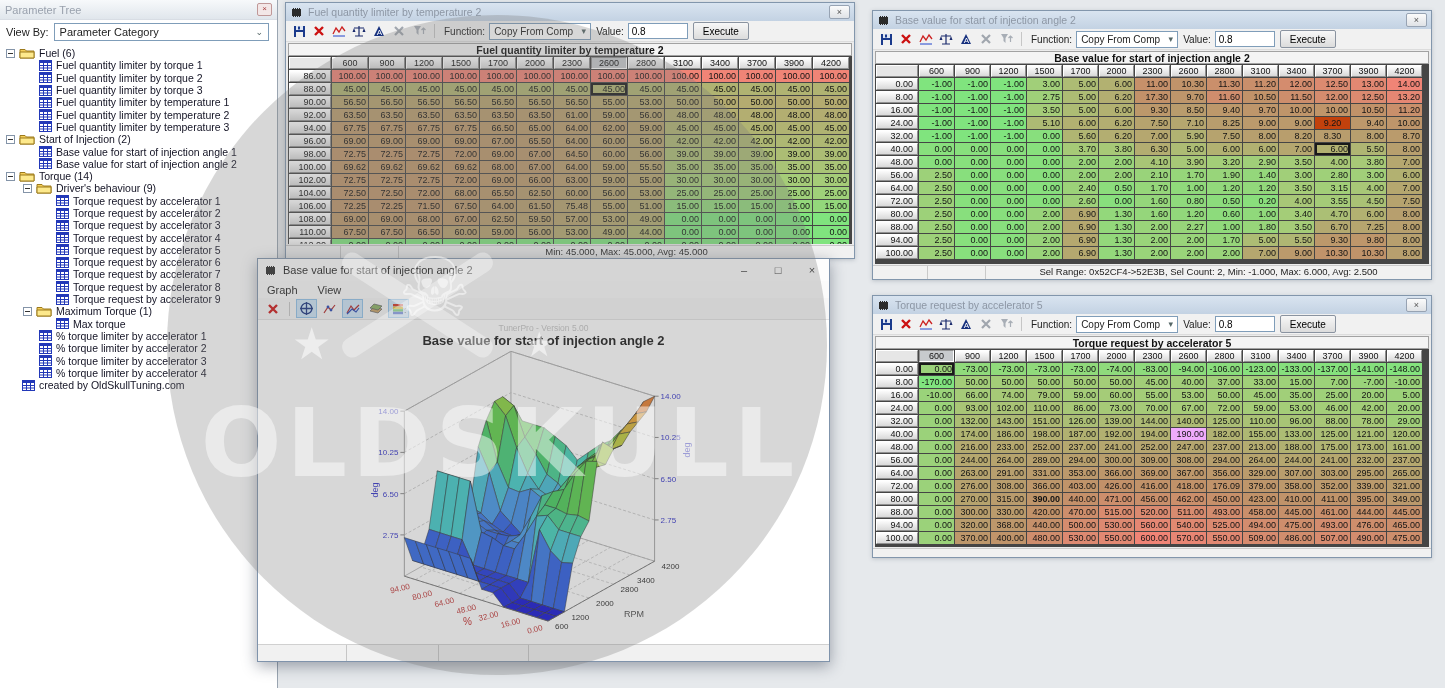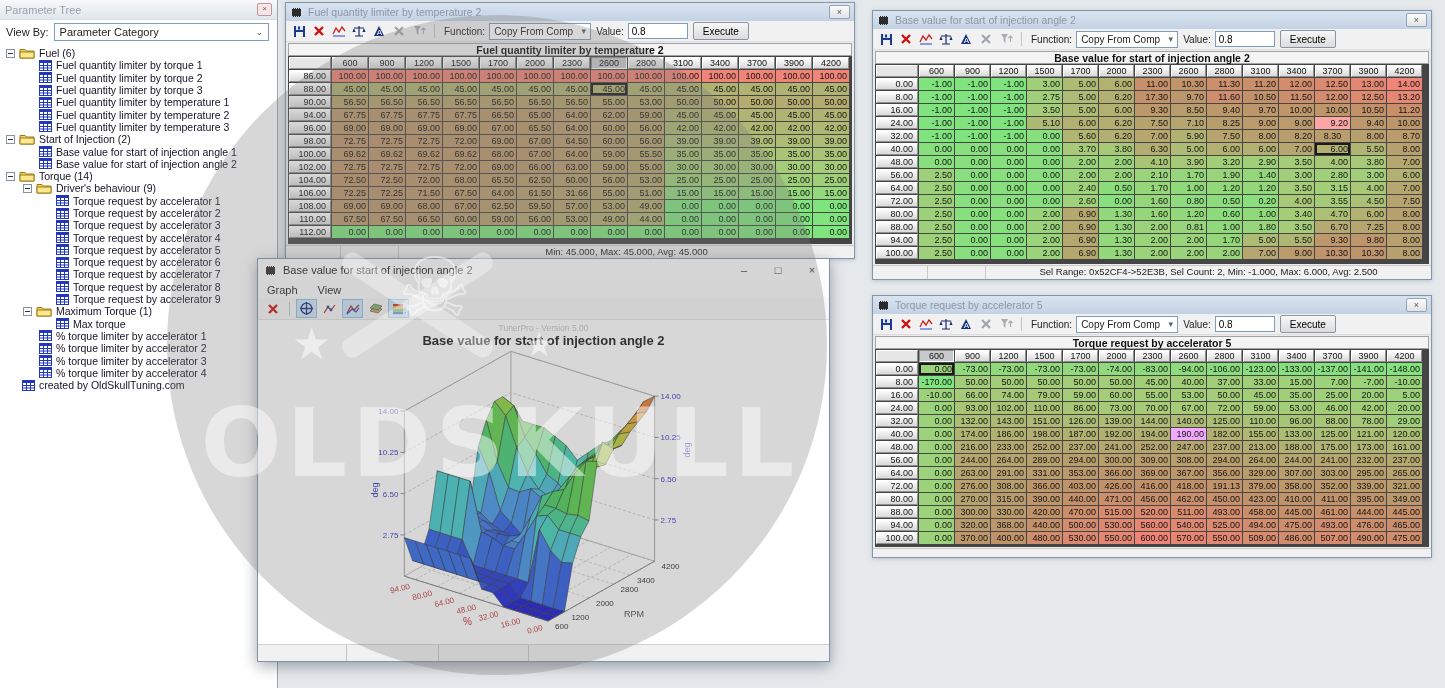--- a/index.html
+++ b/index.html
@@ -541,6 +541,23 @@
                 <td class="cell" style="background: rgb(180, 171, 112);">50.00</td>
                 <td class="cell" style="background: rgb(180, 171, 112);">50.00</td>
                 <td class="cell" style="background: rgb(180, 171, 112);">50.00</td>
+              </tr>
+              <tr>
+                <th class="rh">92.00</th>
+                <td class="cell" style="background: rgb(185, 156, 109);">63.50</td>
+                <td class="cell" style="background: rgb(185, 156, 109);">63.50</td>
+                <td class="cell" style="background: rgb(185, 156, 109);">63.50</td>
+                <td class="cell" style="background: rgb(185, 156, 109);">63.50</td>
+                <td class="cell" style="background: rgb(185, 156, 109);">63.50</td>
+                <td class="cell" style="background: rgb(185, 156, 109);">63.50</td>
+                <td class="cell" style="background: rgb(184, 158, 109);">61.00</td>
+                <td class="cell" style="background: rgb(183, 161, 110);">59.00</td>
+                <td class="cell" style="background: rgb(182, 164, 111);">56.00</td>
+                <td class="cell" style="background: rgb(179, 174, 113);">48.00</td>
+                <td class="cell" style="background: rgb(179, 174, 113);">48.00</td>
+                <td class="cell" style="background: rgb(179, 174, 113);">48.00</td>
+                <td class="cell" style="background: rgb(179, 174, 113);">48.00</td>
+                <td class="cell" style="background: rgb(179, 174, 113);">48.00</td>
               </tr>
               <tr>
                 <th class="rh">94.00</th>

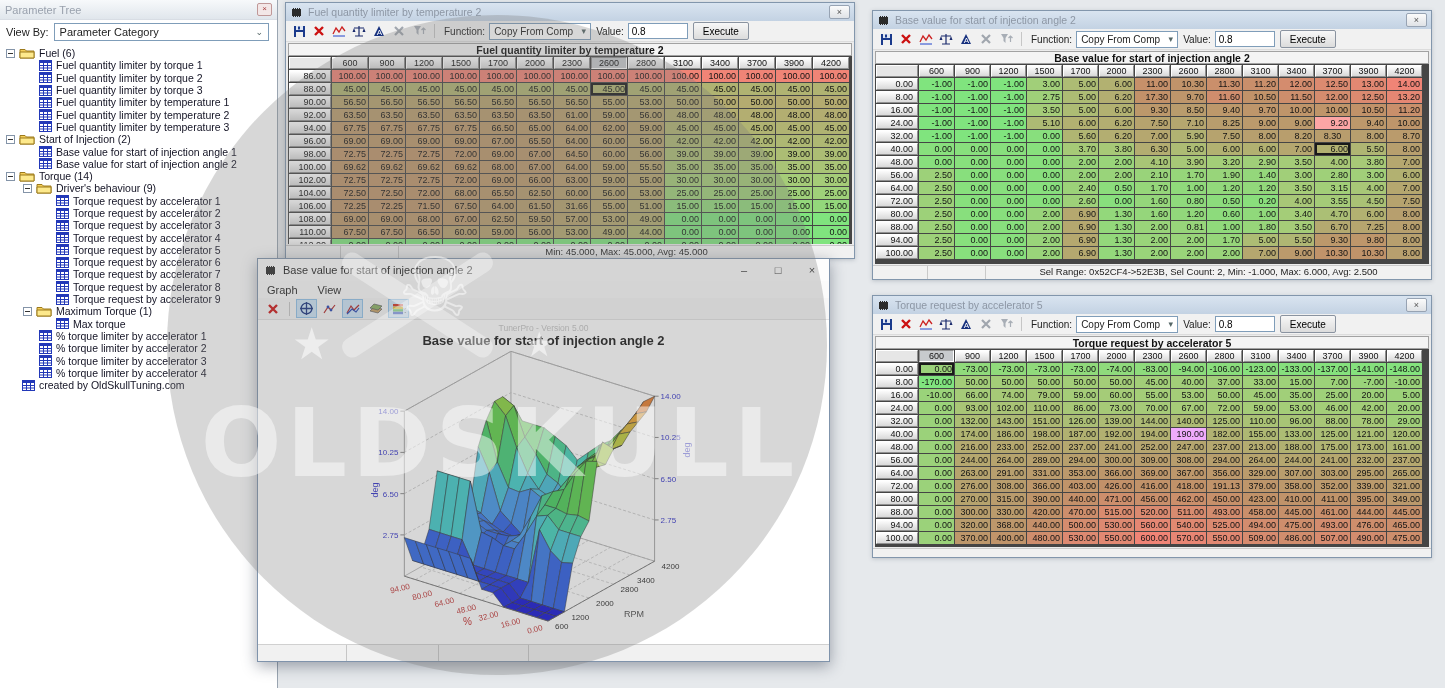--- a/index.html
+++ b/index.html
@@ -888,7 +888,7 @@
                 <td class="cell" style="background: rgb(184, 157, 109);">8.25</td>
                 <td class="cell" style="background: rgb(187, 154, 108);">9.00</td>
                 <td class="cell" style="background: rgb(187, 154, 108);">9.00</td>
-                <td class="cell" style="background: #fca5a5;">9.20</td>
+                <td class="cell" style="background: #c2410c; text-align: center;">9.20</td>
                 <td class="cell" style="background: rgb(189, 152, 107);">9.40</td>
                 <td class="cell" style="background: rgb(191, 149, 106);">10.00</td>
               </tr>

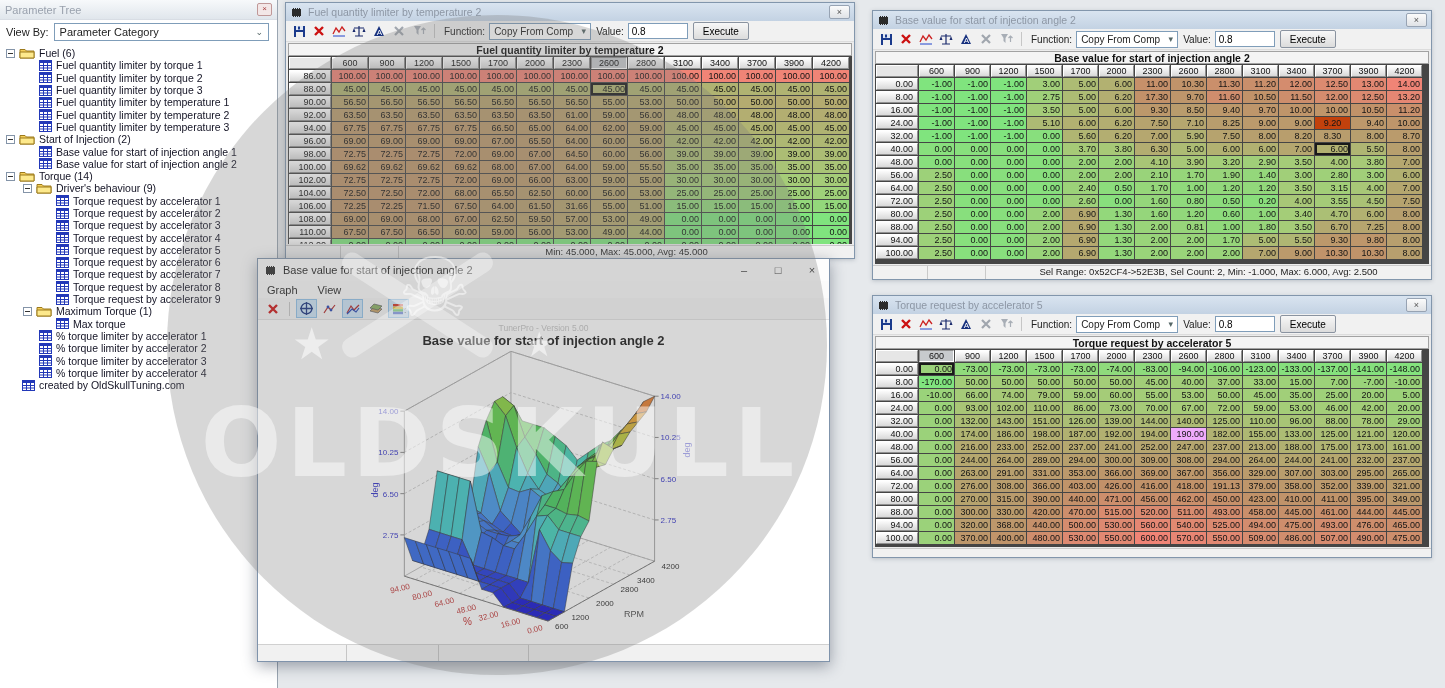--- a/index.html
+++ b/index.html
@@ -669,7 +669,7 @@
                 <td class="cell" style="background: rgb(187, 153, 108);">67.50</td>
                 <td class="cell" style="background: rgb(185, 156, 109);">64.00</td>
                 <td class="cell" style="background: rgb(184, 158, 109);">61.50</td>
-                <td class="cell" style="background: rgb(183, 162, 110);">31.66</td>
+                <td class="cell" style="background: rgb(183, 162, 110);">75.48</td>
                 <td class="cell" style="background: rgb(182, 165, 111);">55.00</td>
                 <td class="cell" style="background: rgb(180, 170, 112);">51.00</td>
                 <td class="cell" style="background: rgb(147, 216, 123);">15.00</td>

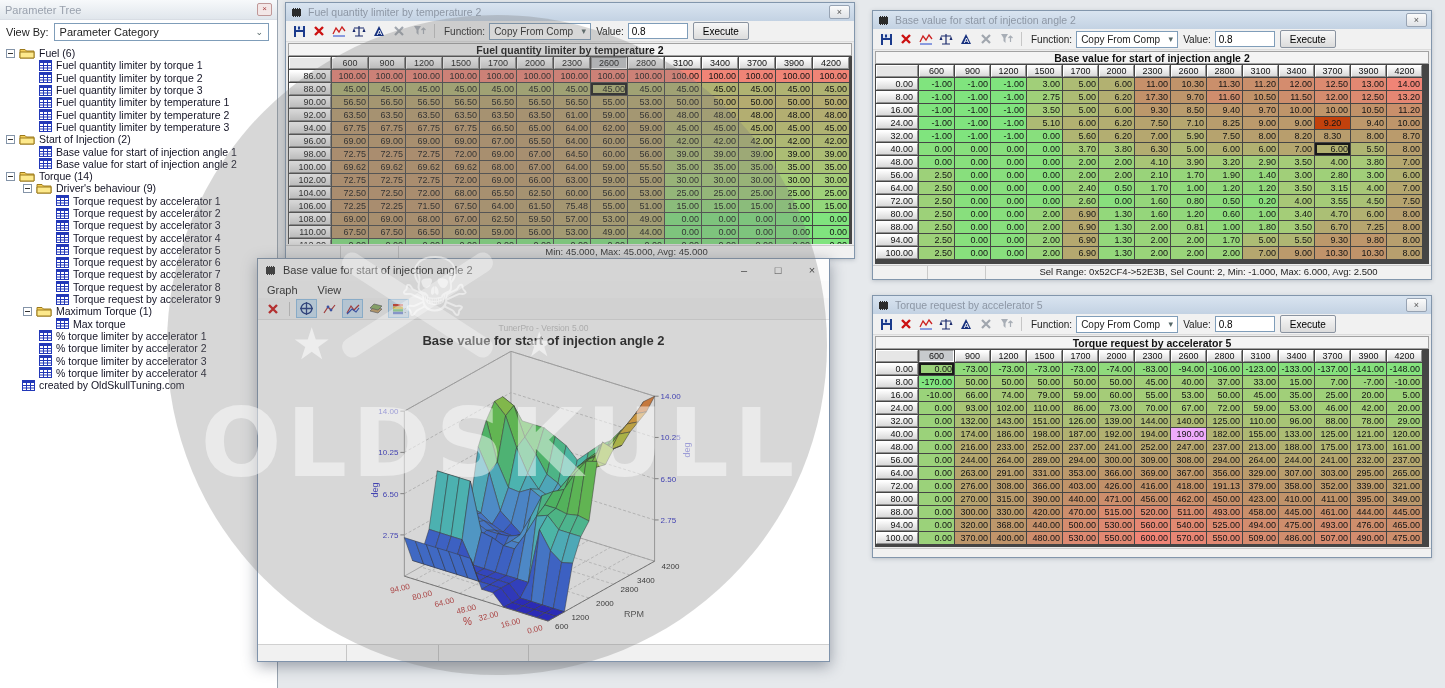--- a/index.html
+++ b/index.html
@@ -1020,7 +1020,7 @@
                 <td class="cell" style="background: rgb(181, 168, 111);">6.90</td>
                 <td class="cell" style="background: rgb(147, 216, 123);">1.30</td>
                 <td class="cell" style="background: rgb(153, 212, 122);">2.00</td>
-                <td class="cell" style="background: rgb(151, 213, 122);">0.81</td>
+                <td class="cell" style="background: rgb(151, 213, 122);">2.27</td>
                 <td class="cell" style="background: rgb(144, 217, 123);">1.00</td>
                 <td class="cell" style="background: rgb(151, 213, 122);">1.80</td>
                 <td class="cell" style="background: rgb(165, 204, 120);">3.50</td>

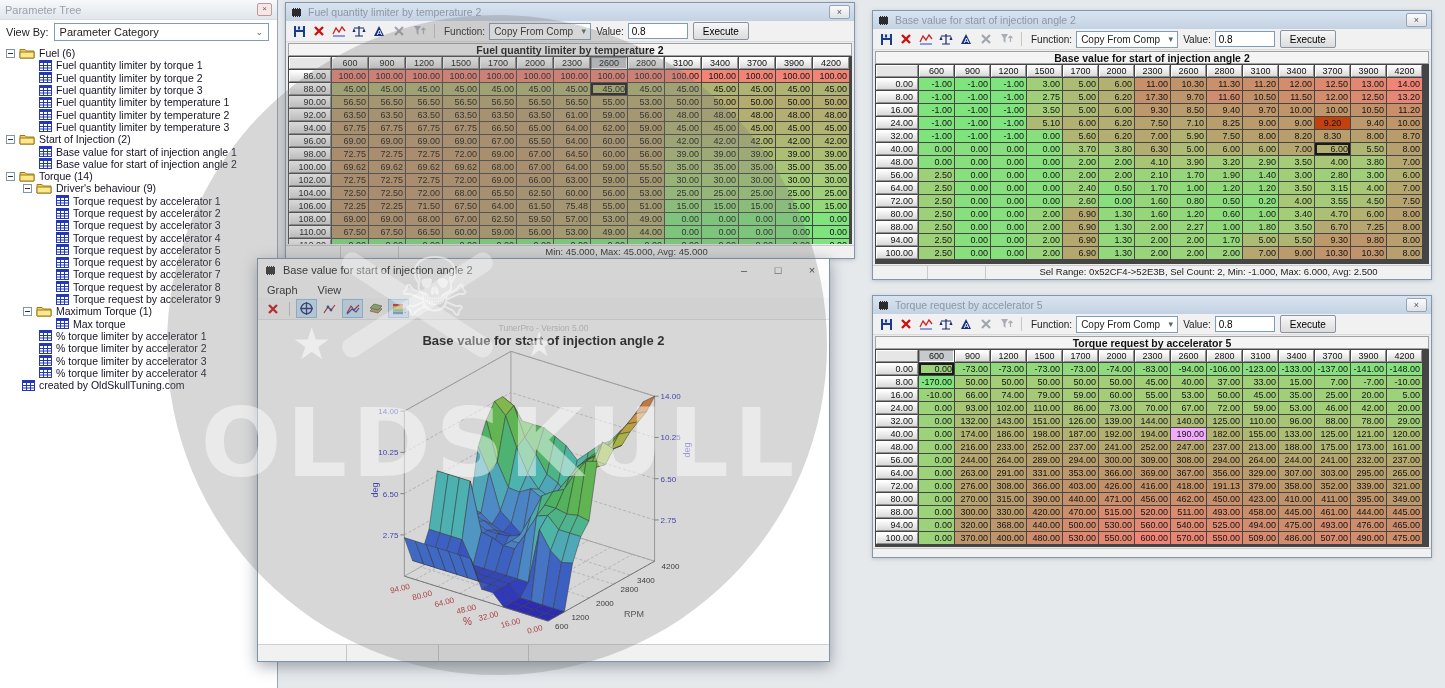--- a/index.html
+++ b/index.html
@@ -1320,7 +1320,7 @@
                 <td class="cell" style="background: rgb(194, 145, 105);">426.00</td>
                 <td class="cell" style="background: rgb(193, 146, 105);">416.00</td>
                 <td class="cell" style="background: rgb(193, 146, 105);">418.00</td>
-                <td class="cell" style="background: rgb(192, 147, 106);">191.13</td>
+                <td class="cell" style="background: rgb(192, 147, 106);">176.09</td>
                 <td class="cell" style="background: rgb(190, 150, 107);">379.00</td>
                 <td class="cell" style="background: rgb(188, 152, 107);">358.00</td>
                 <td class="cell" style="background: rgb(188, 153, 108);">352.00</td>

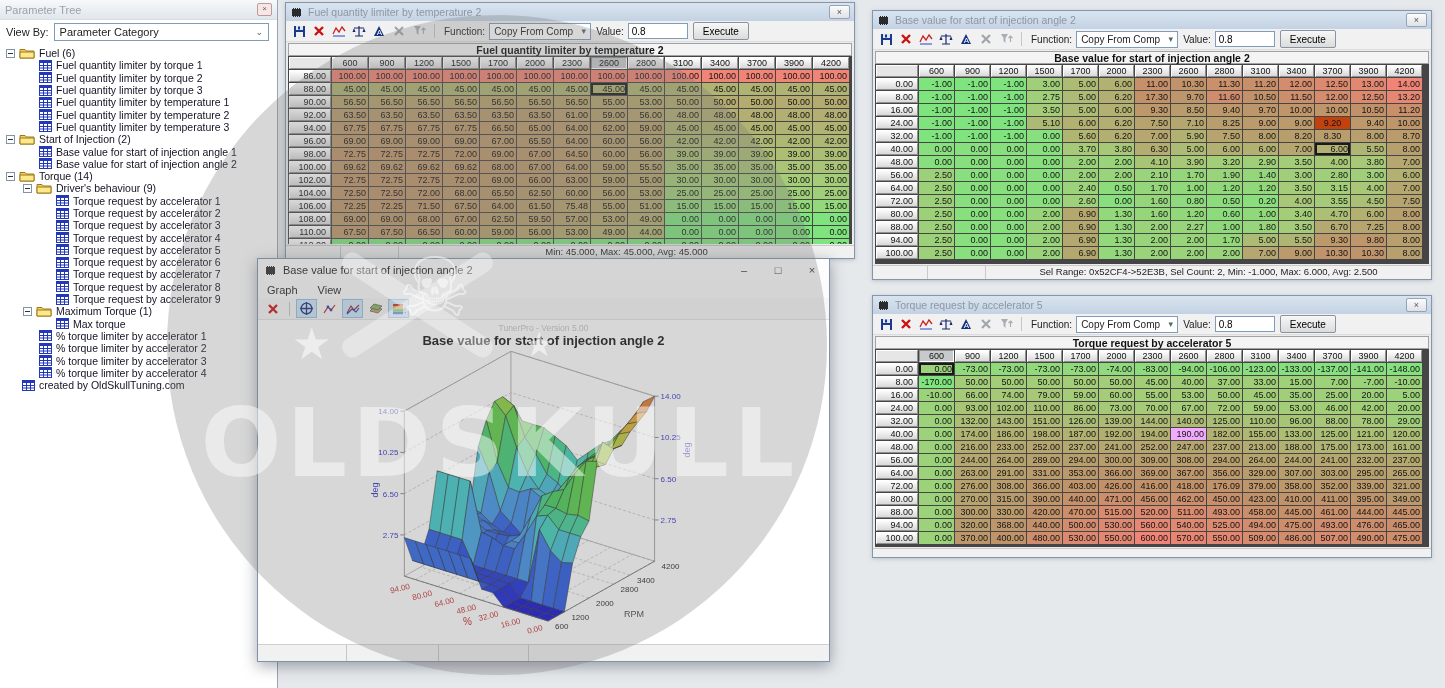--- a/index.html
+++ b/index.html
@@ -1332,7 +1332,7 @@
                 <td class="cell" style="background: rgb(155, 210, 122);">0.00</td>
                 <td class="cell" style="background: rgb(182, 163, 110);">270.00</td>
                 <td class="cell" style="background: rgb(185, 156, 109);">315.00</td>
-                <td class="cell" style="background: rgb(191, 149, 106);">390.00</td>
+                <td class="cell" style="background: rgb(191, 149, 106); font-weight: bold;">390.00</td>
                 <td class="cell" style="background: rgb(197, 144, 106);">440.00</td>
                 <td class="cell" style="background: rgb(205, 142, 108);">471.00</td>
                 <td class="cell" style="background: rgb(201, 143, 107);">456.00</td>

